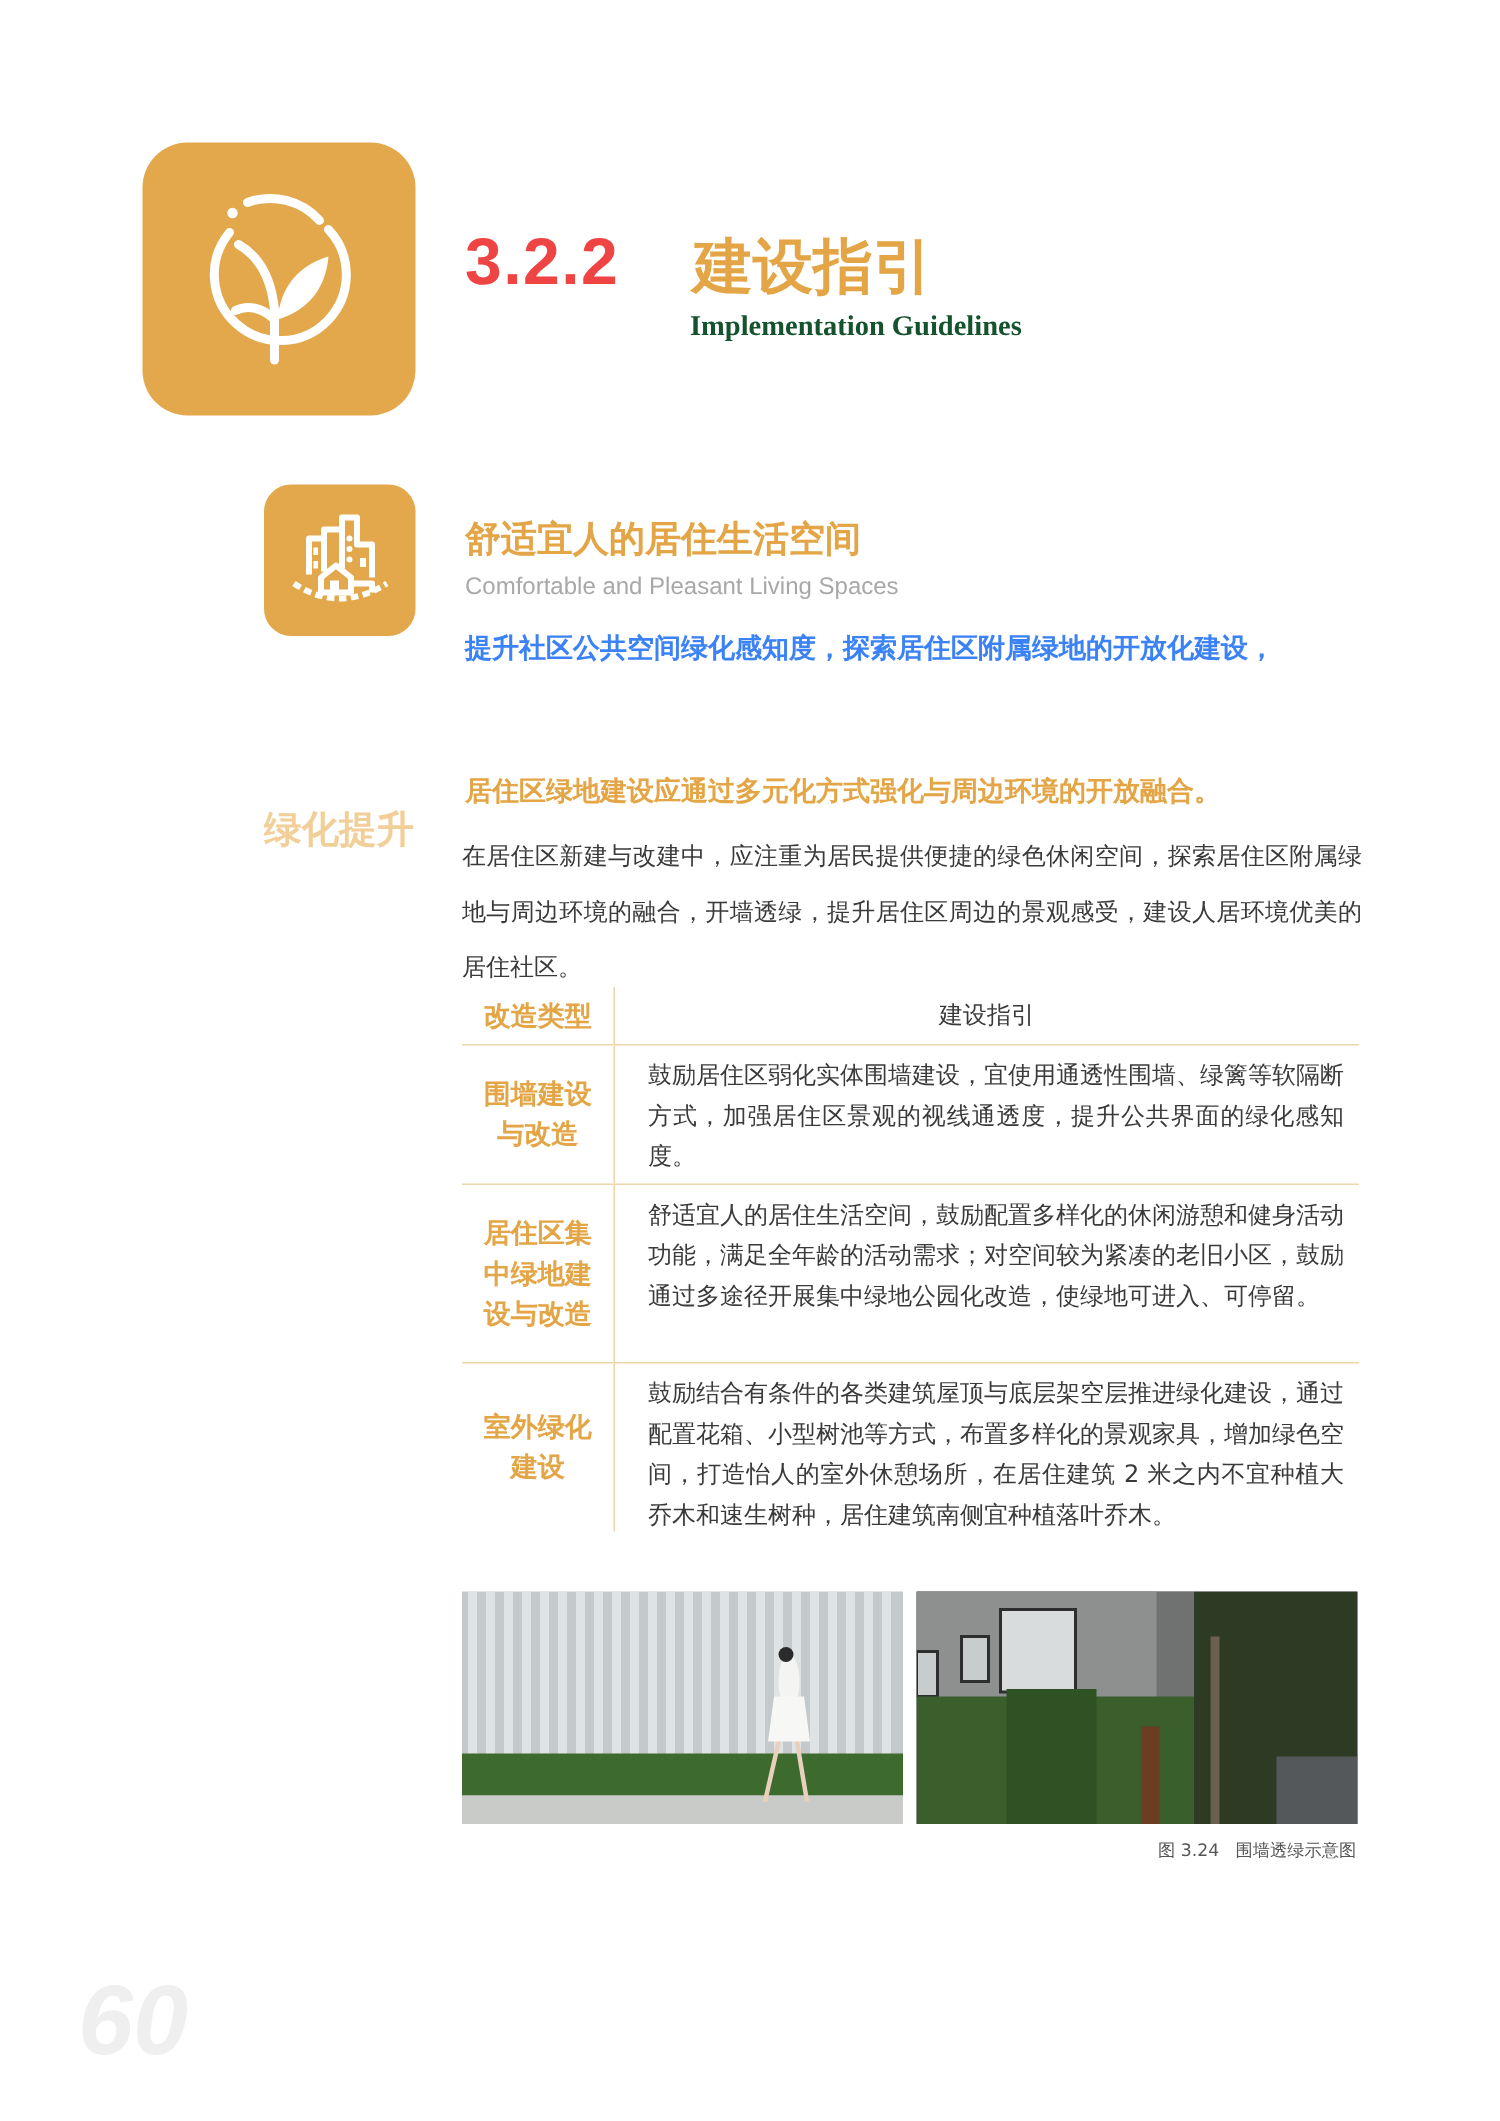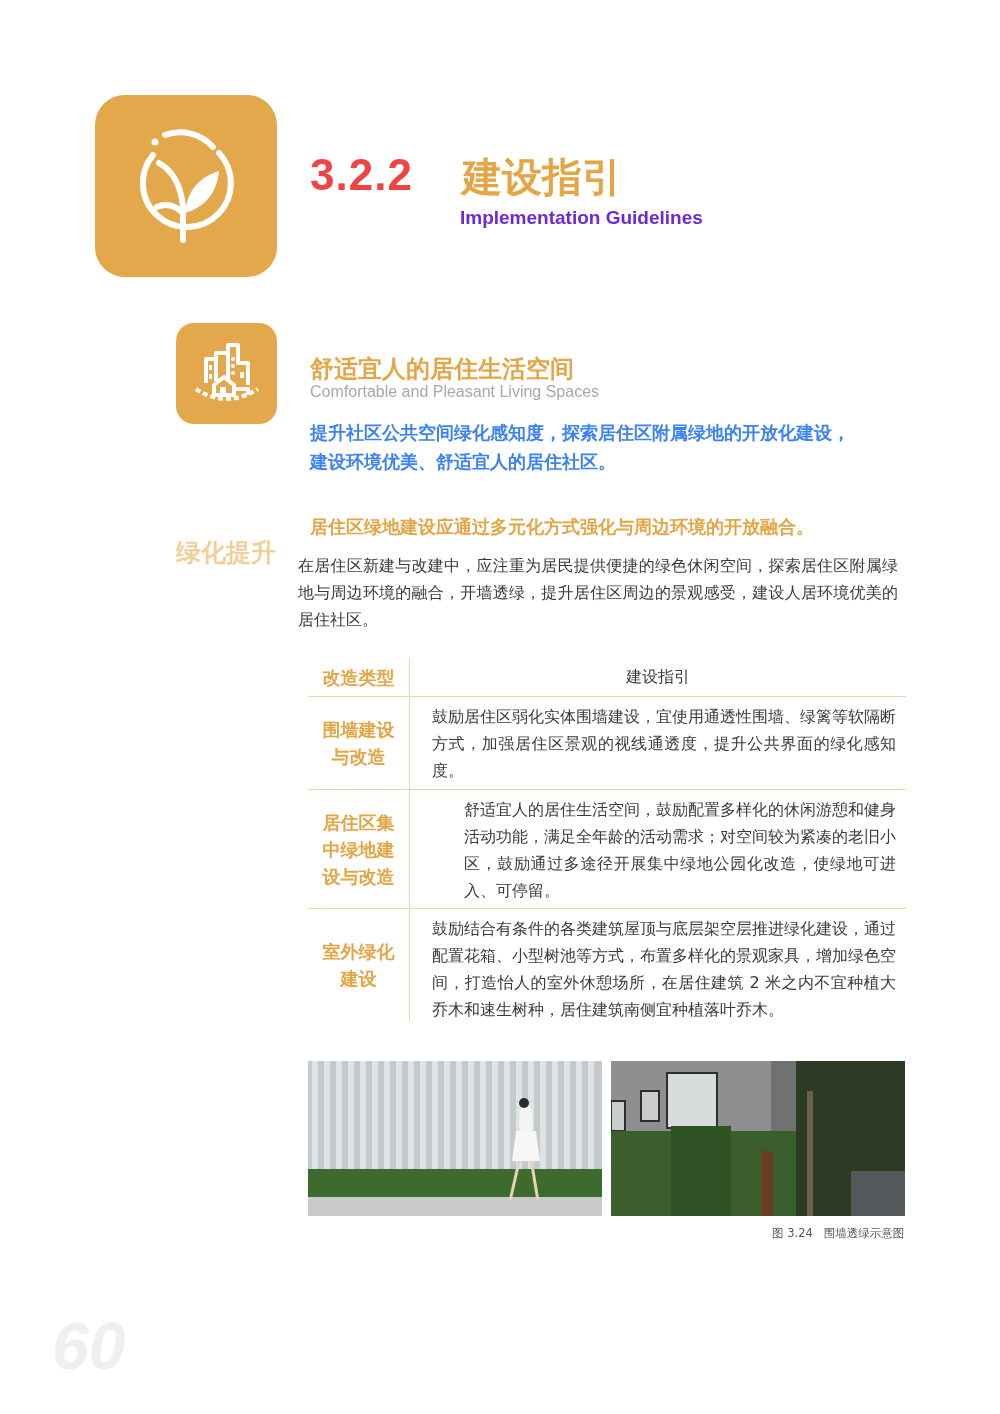--- a/index.html
+++ b/index.html
@@ -24,8 +24,8 @@
     left: 462px; top: 150px; font-size: 40px; font-weight: bold; color: #e3a545;
   }
   .section-subtitle {
-    left: 460px; top: 207px; font-size: 19px; font-weight: bold; color: #6d28d9;
-    font-family: Liberation Sans, sans-serif;
+    left: 460px; top: 207px; font-size: 19px; font-weight: bold; color: #14532d;
+    font-family: Liberation Serif, serif;
   }
 
   

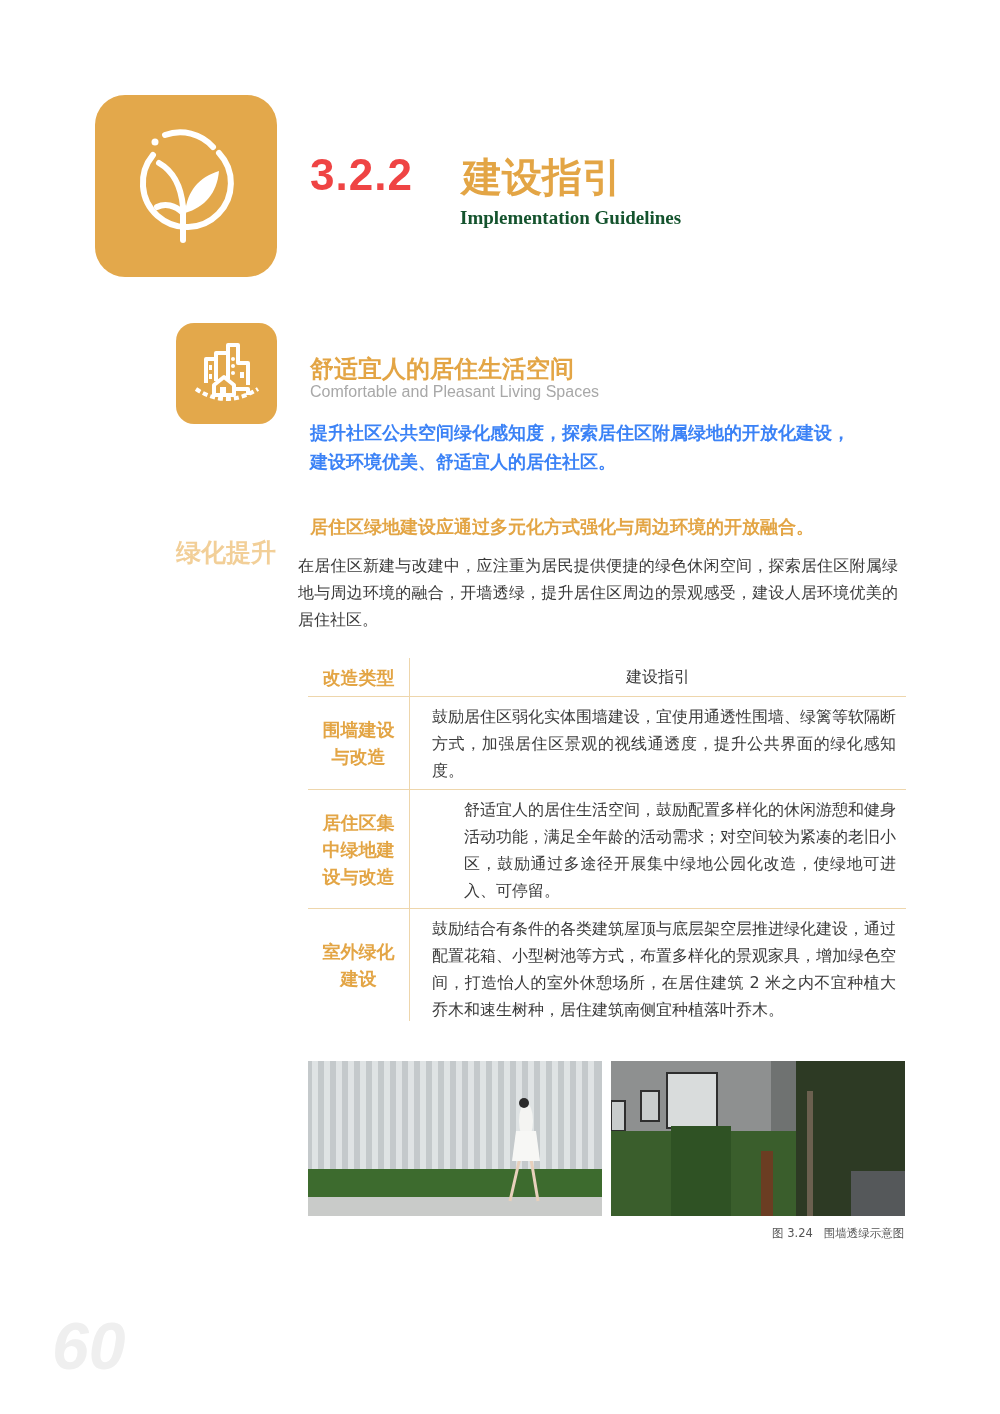--- a/index.html
+++ b/index.html
@@ -32,7 +32,7 @@
   .sub-icon {
     left: 176px; top: 323px; width: 101px; height: 101px; border-radius: 18px; background: #e3a84b;
   }
-  .sub-title { left: 310px; top: 353px; font-size: 24px; font-weight: bold; color: #e3a545; }
+  .sub-title { left: 310px; top: 343px; font-size: 24px; font-weight: bold; color: #e3a545; }
   .sub-subtitle { left: 310px; top: 383px; font-size: 16px; color: #a8a8a8; font-family: "Liberation Sans", sans-serif; text-align: right; }
   .sub-desc {
     left: 310px; top: 418px; width: 600px; font-size: 18px; font-weight: bold; color: #3b82f6; line-height: 29px;

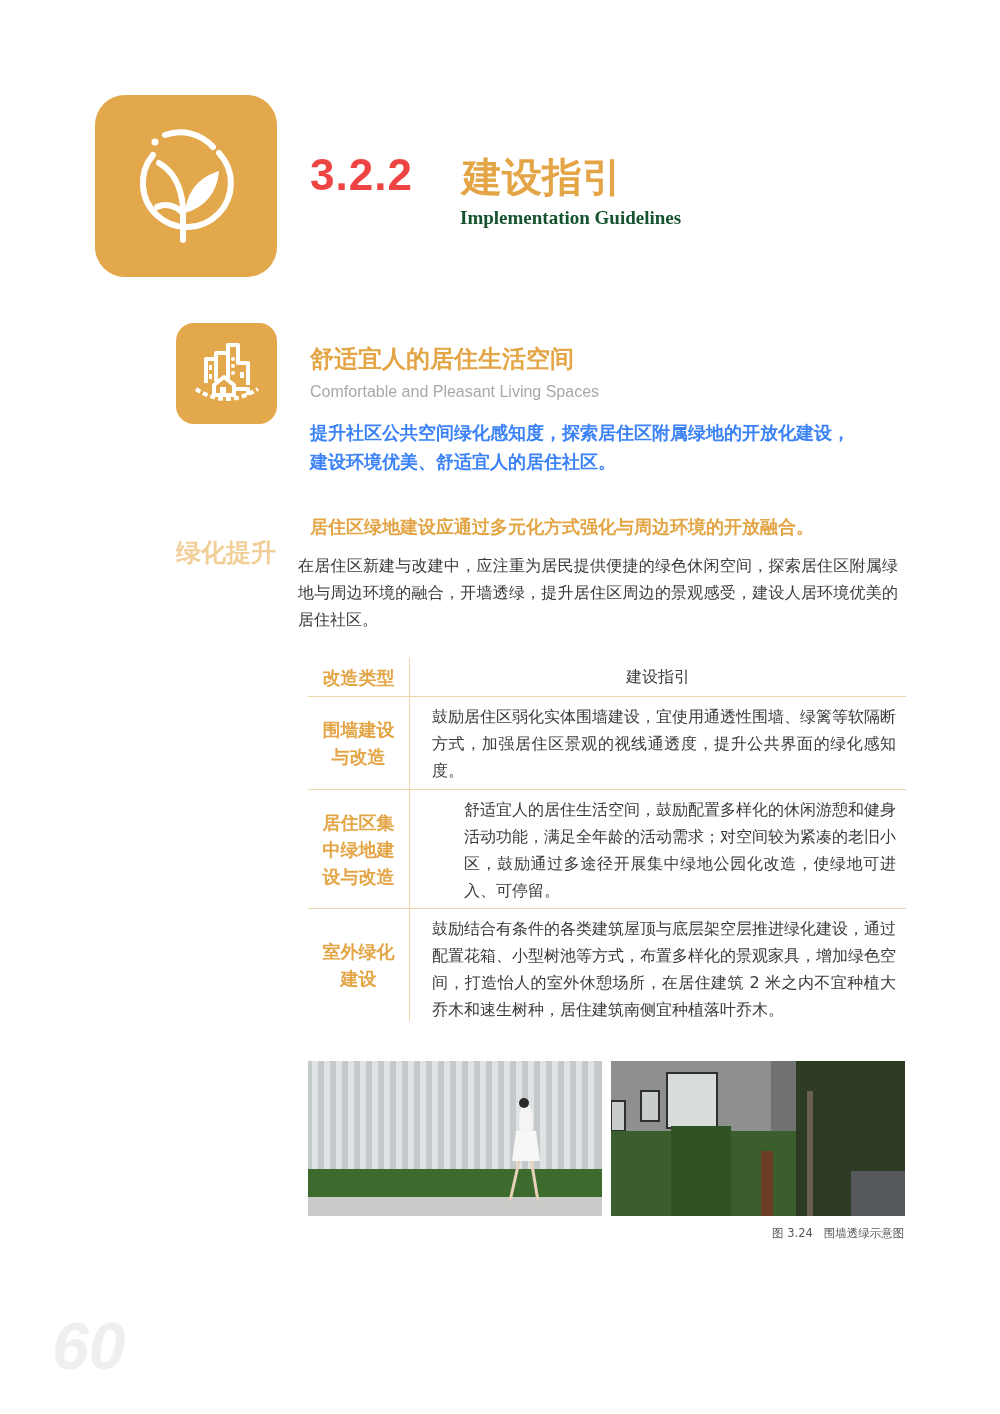--- a/index.html
+++ b/index.html
@@ -121,7 +121,6 @@
 <div class="abs sub-subtitle">Comfortable and Pleasant Living Spaces</div>
 <div class="abs sub-desc">
   <div>提升社区公共空间绿化感知度，探索居住区附属绿地的开放化建设，</div>
-  <div>建设环境优美、舒适宜人的居住社区。</div>
 </div>
 
 <div class="abs side-label">绿化提升</div>

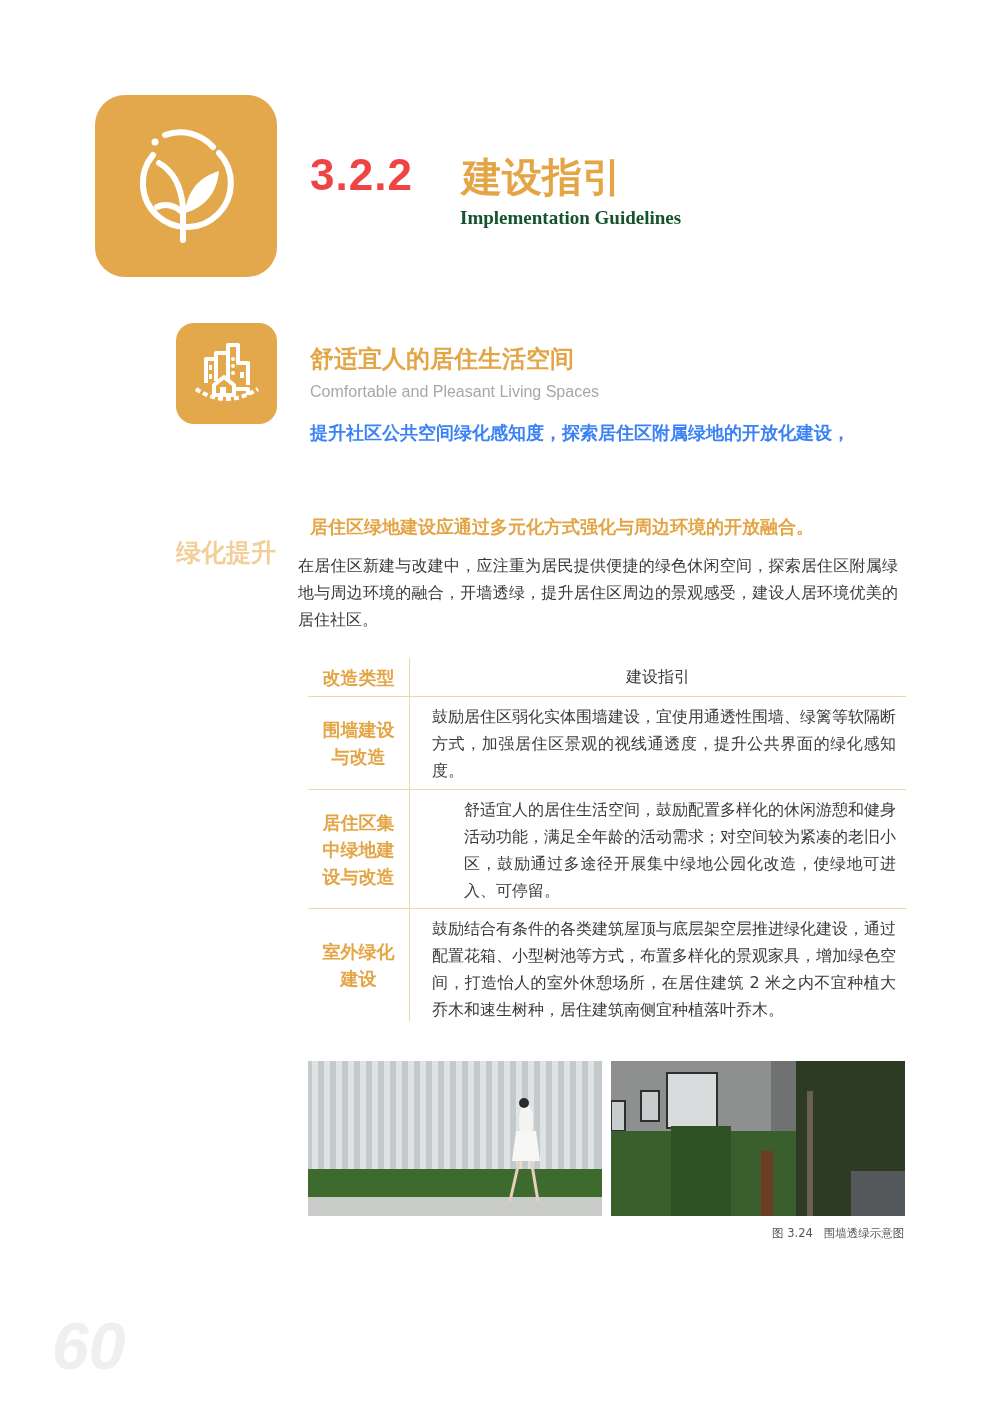--- a/index.html
+++ b/index.html
@@ -41,7 +41,7 @@
   .side-label { left: 176px; top: 536px; font-size: 25px; font-weight: bold; color: #f2cf98; }
   .lead { left: 310px; top: 515px; font-size: 18px; font-weight: bold; color: #e3a545; }
   .body-text {
-    left: 298px; top: 552px; width: 600px; font-size: 16px; color: #3a3a3a; line-height: 27px;
+    left: 308px; top: 552px; width: 600px; font-size: 16px; color: #3a3a3a; line-height: 37px;
     text-align: justify;
   }
 

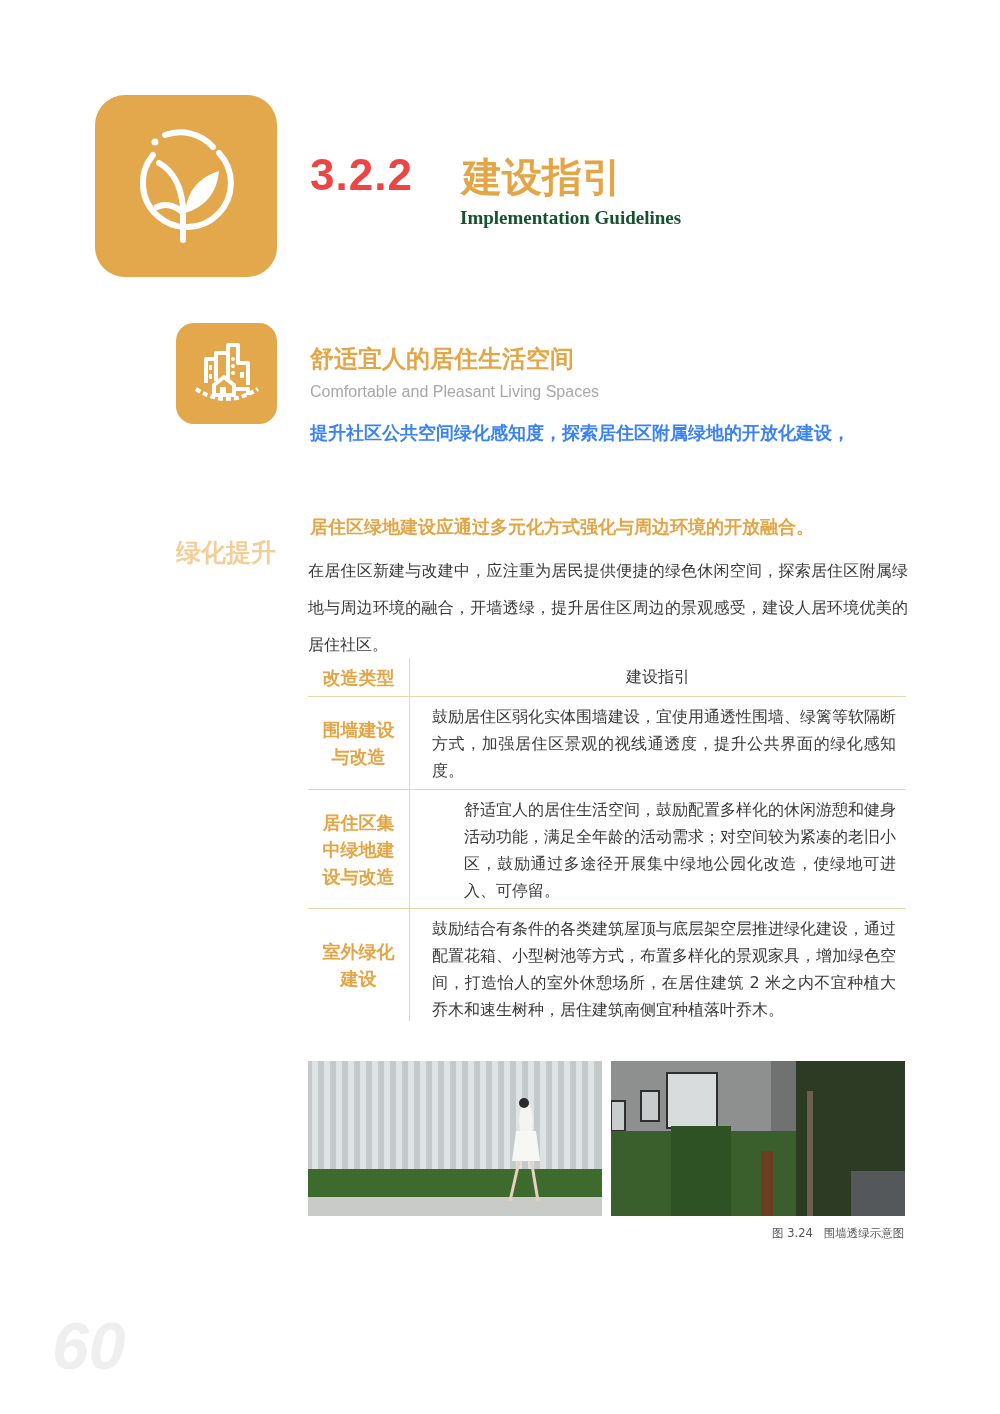--- a/index.html
+++ b/index.html
@@ -136,7 +136,7 @@
     <div class="tbl-c1" style="padding:0 10px;">围墙建设与改造</div>
     <div class="tbl-c2">鼓励居住区弱化实体围墙建设，宜使用通透性围墙、绿篱等软隔断方式，加强居住区景观的视线通透度，提升公共界面的绿化感知度。</div>
   </div>
-  <div class="tbl-row" style="height:118px;gap:32px;">
+  <div class="tbl-row" style="height:118px;">
     <div class="tbl-c1" style="padding:0 10px;">居住区集中绿地建设与改造</div>
     <div class="tbl-c2">舒适宜人的居住生活空间，鼓励配置多样化的休闲游憩和健身活动功能，满足全年龄的活动需求；对空间较为紧凑的老旧小区，鼓励通过多途径开展集中绿地公园化改造，使绿地可进入、可停留。</div>
   </div>

